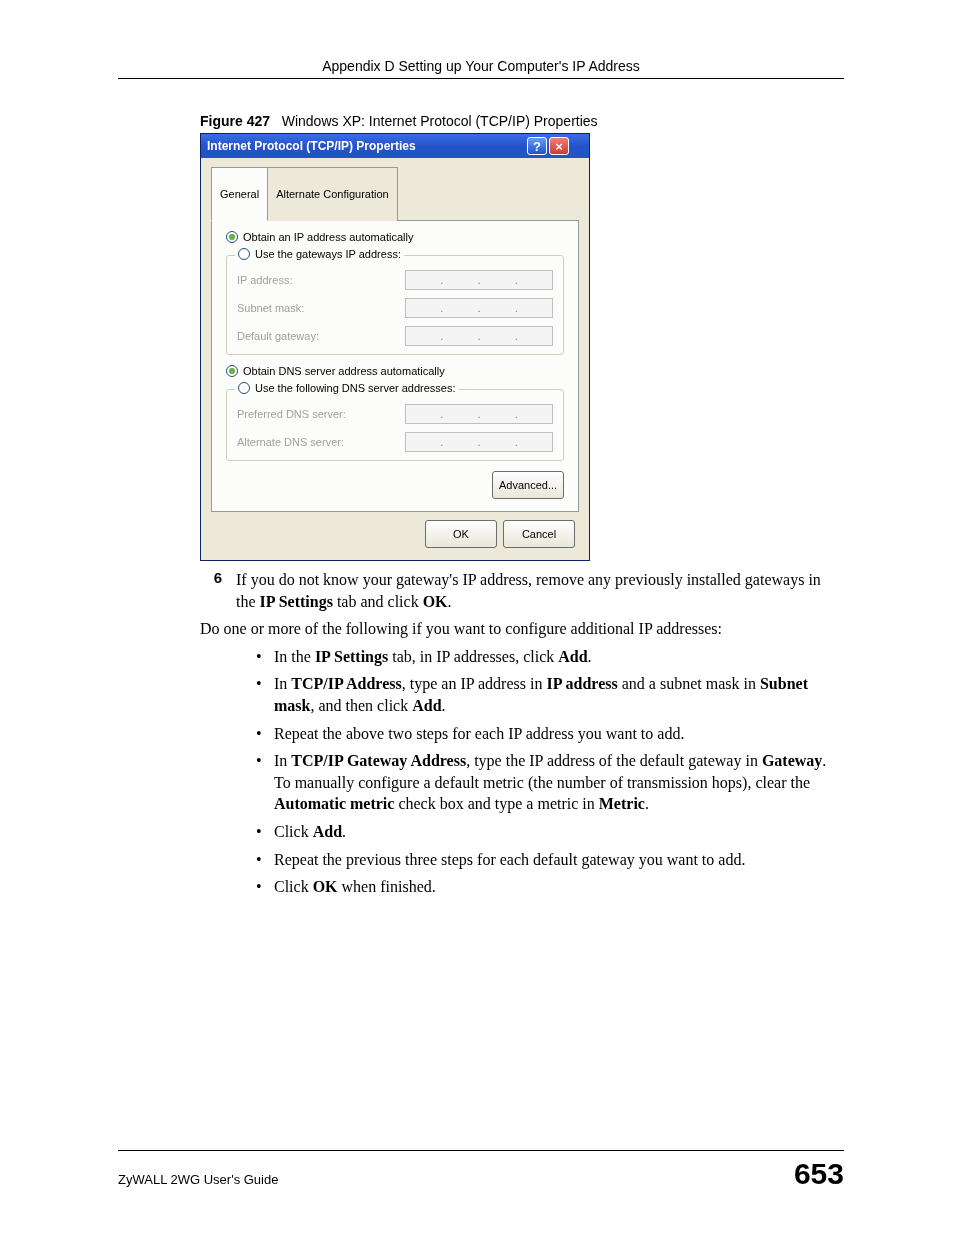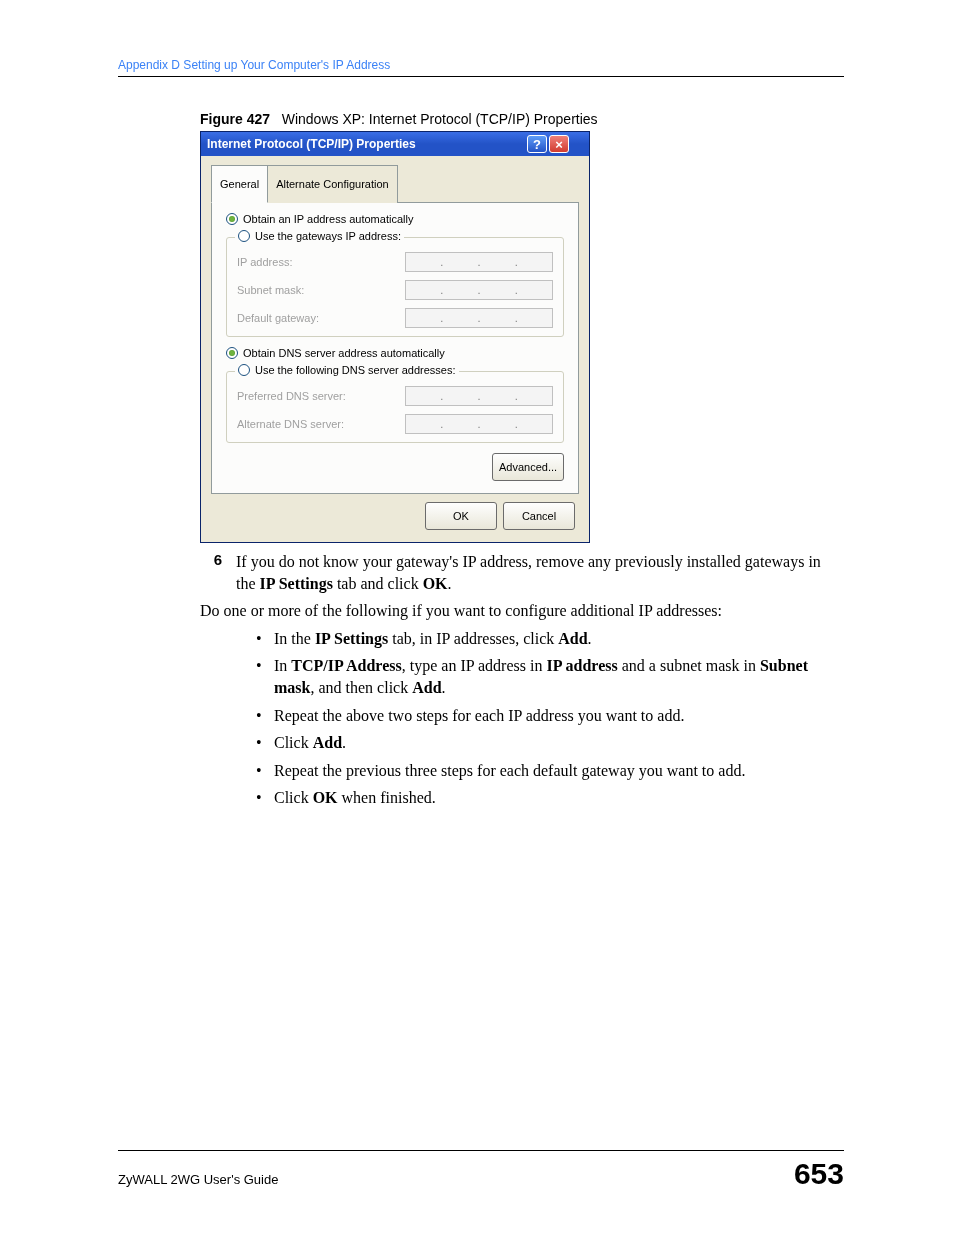--- a/index.html
+++ b/index.html
@@ -22,9 +22,9 @@
     }
     .header-text {
       font-family: Arial, Helvetica, sans-serif;
-      font-size: 12px;
-      text-align: left;
-      color: #3b82f6;
+      font-size: 14px;
+      text-align: center;
+      color: #000000;
     }
     .figure-caption {
       font-family: Arial, Helvetica, sans-serif;

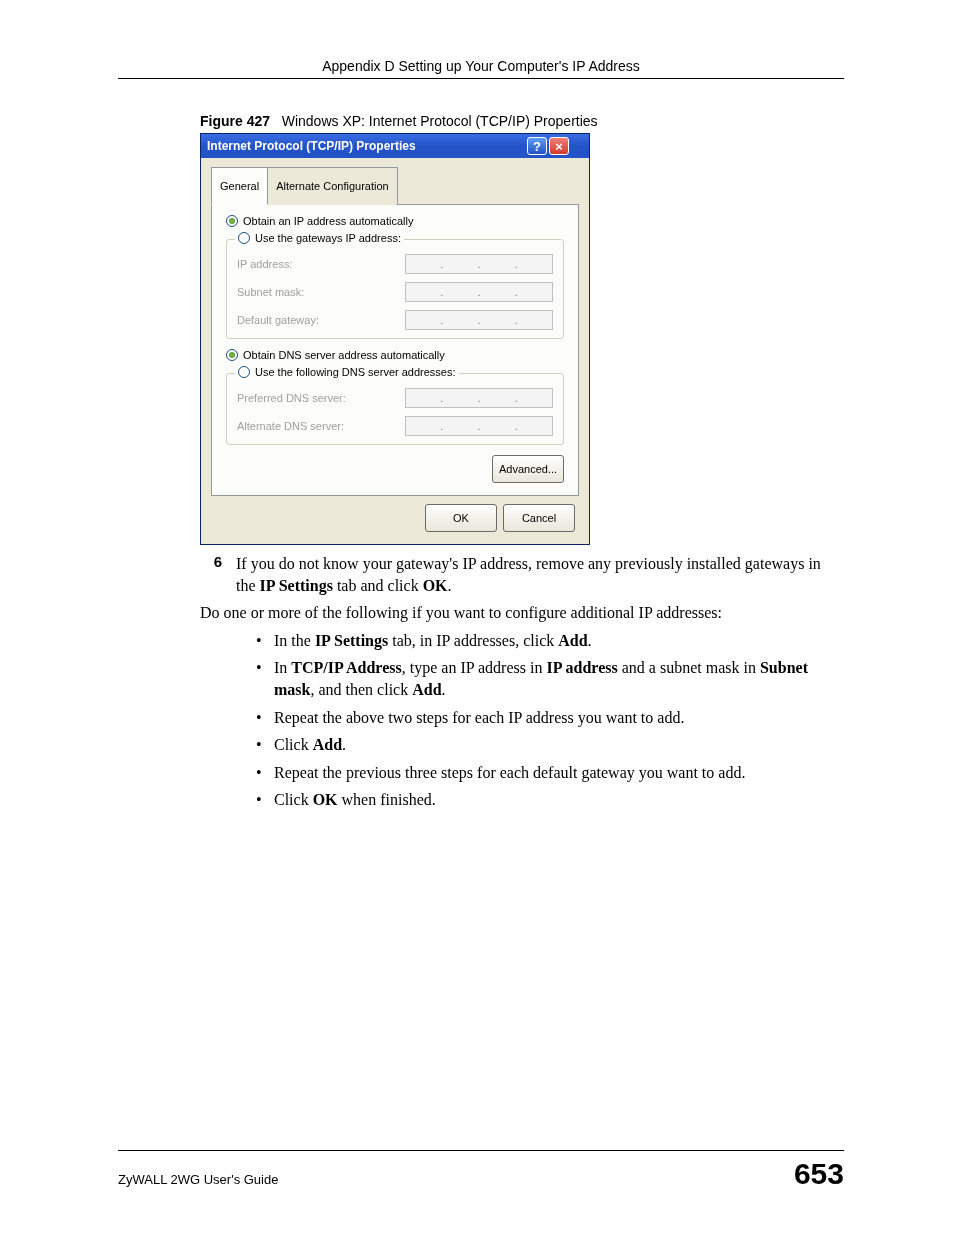--- a/index.html
+++ b/index.html
@@ -70,7 +70,7 @@
     .xp-tab {
       border: 1px solid #919b9c;
       border-bottom: none;
-      padding: 12px 8px;
+      padding: 20px 8px;
       background: #ece9d8;
       position: relative;
       top: 1px;

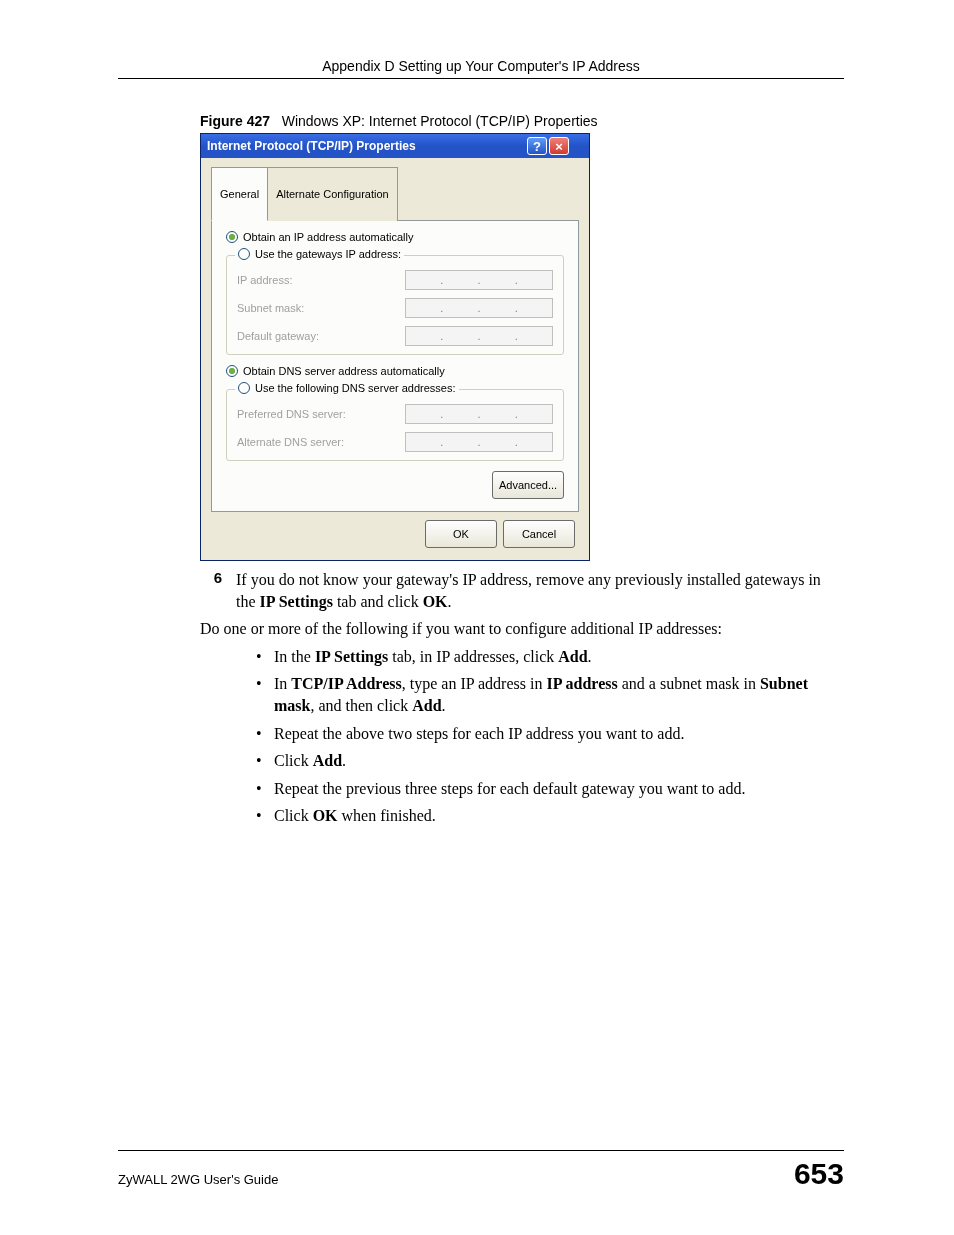--- a/index.html
+++ b/index.html
@@ -266,6 +266,7 @@
       <li>In the <b>IP Settings</b> tab, in IP addresses, click <b>Add</b>.</li>
       <li>In <b>TCP/IP Address</b>, type an IP address in <b>IP address</b> and a subnet mask in <b>Subnet mask</b>, and then click <b>Add</b>.</li>
       <li>Repeat the above two steps for each IP address you want to add.</li>
+      <li>In <b>TCP/IP Gateway Address</b>, type the IP address of the default gateway in <b>Gateway</b>. To manually configure a default metric (the number of transmission hops), clear the <b>Automatic metric</b> check box and type a metric in <b>Metric</b>.</li>
       <li>Click <b>Add</b>.</li>
       <li>Repeat the previous three steps for each default gateway you want to add.</li>
       <li>Click <b>OK</b> when finished.</li>

